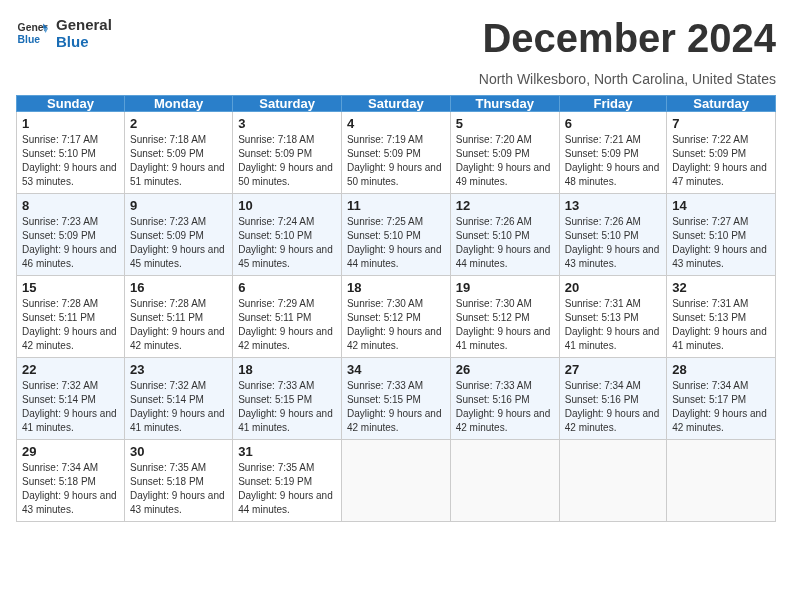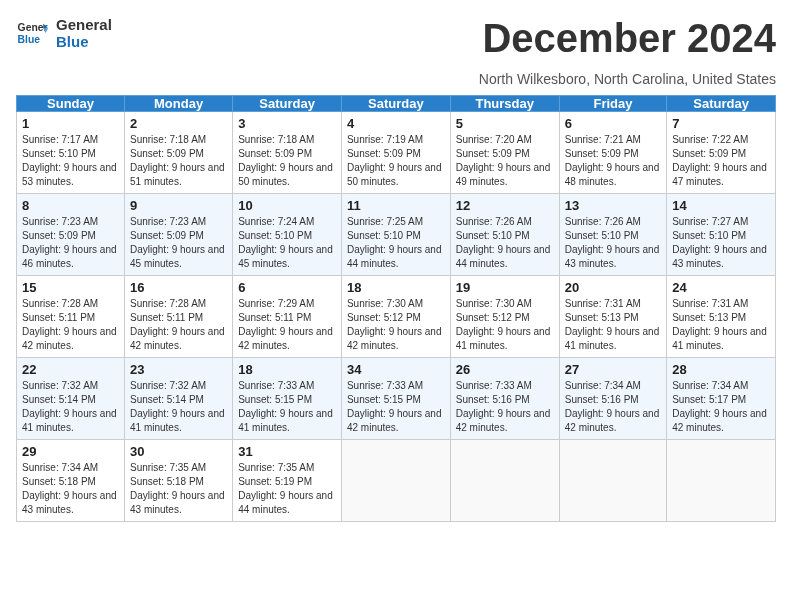--- a/index.html
+++ b/index.html
@@ -285,7 +285,7 @@
         </div>
       </td>
         <td>
-        <span class="day-number">24</span>
+        <span class="day-number">32</span>
         <div class="day-info">
           Sunrise: 7:31 AM<br>
           Sunset: 5:13 PM<br>

